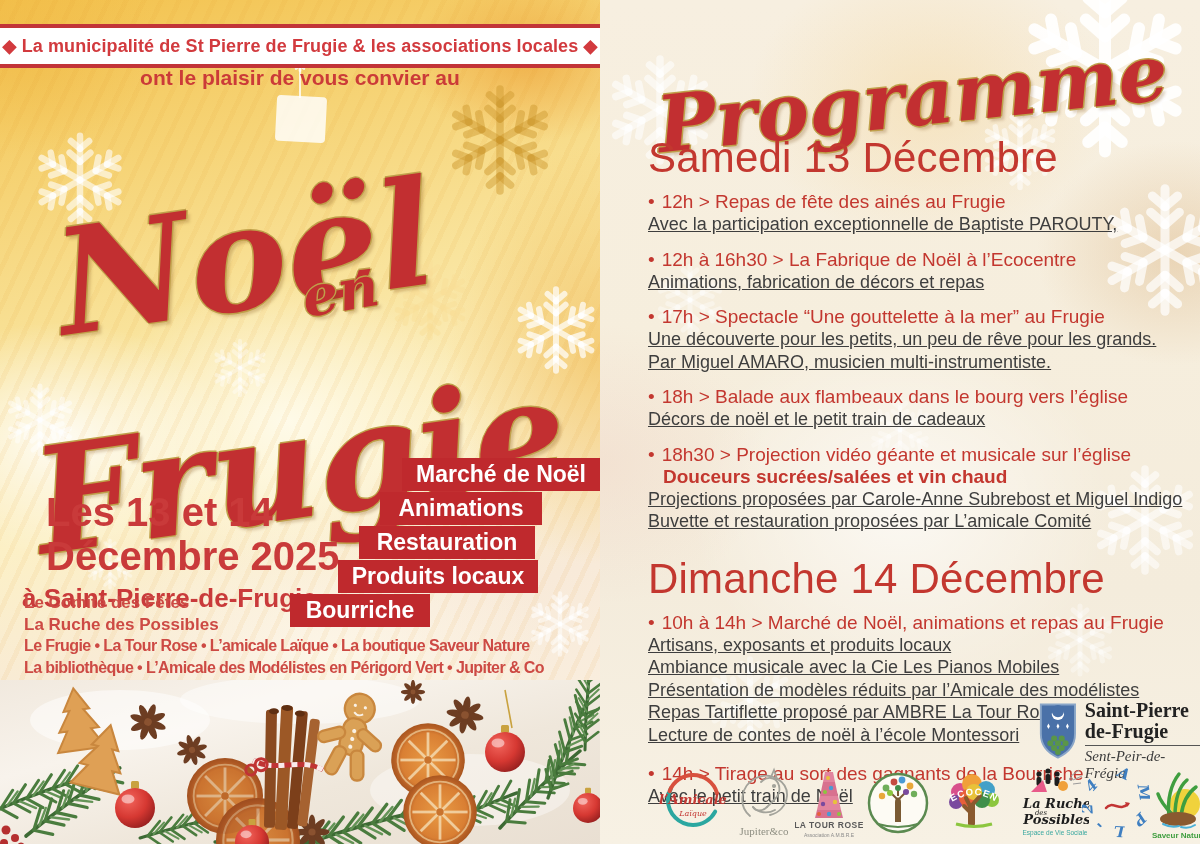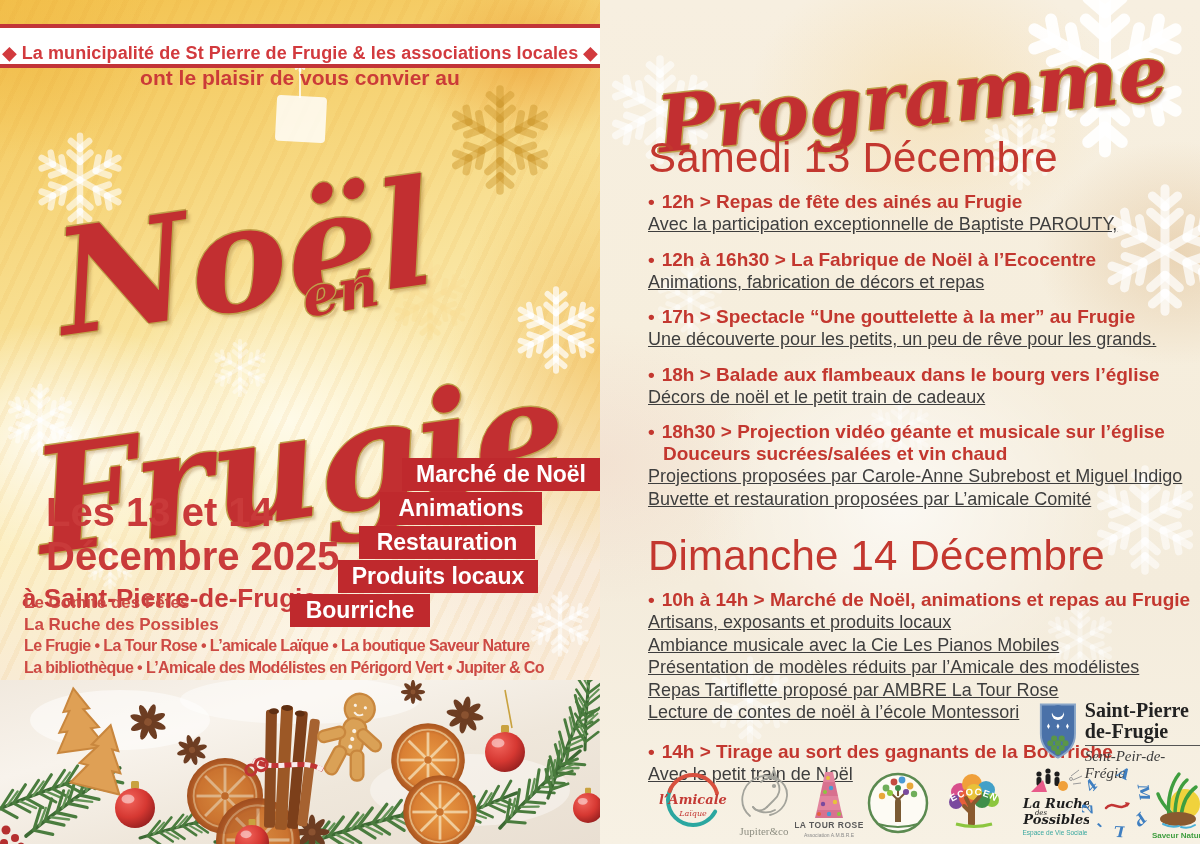--- a/index.html
+++ b/index.html
@@ -30,7 +30,7 @@
   
   .band{position:absolute;left:0;top:24px;width:600px;height:36px;background:#fff;
     border-top:4px solid #c23438;border-bottom:4px solid #c23438;
-    display:flex;align-items:flex-end;justify-content:center;
+    display:flex;align-items:center;justify-content:center;
     color:#d23a3e;font-weight:700;font-size:18px;letter-spacing:.1px;z-index:3;}
   .invite{position:absolute;left:0;top:66px;width:600px;text-align:center;
     color:#cb3b38;font-weight:700;font-size:21px;z-index:3;}

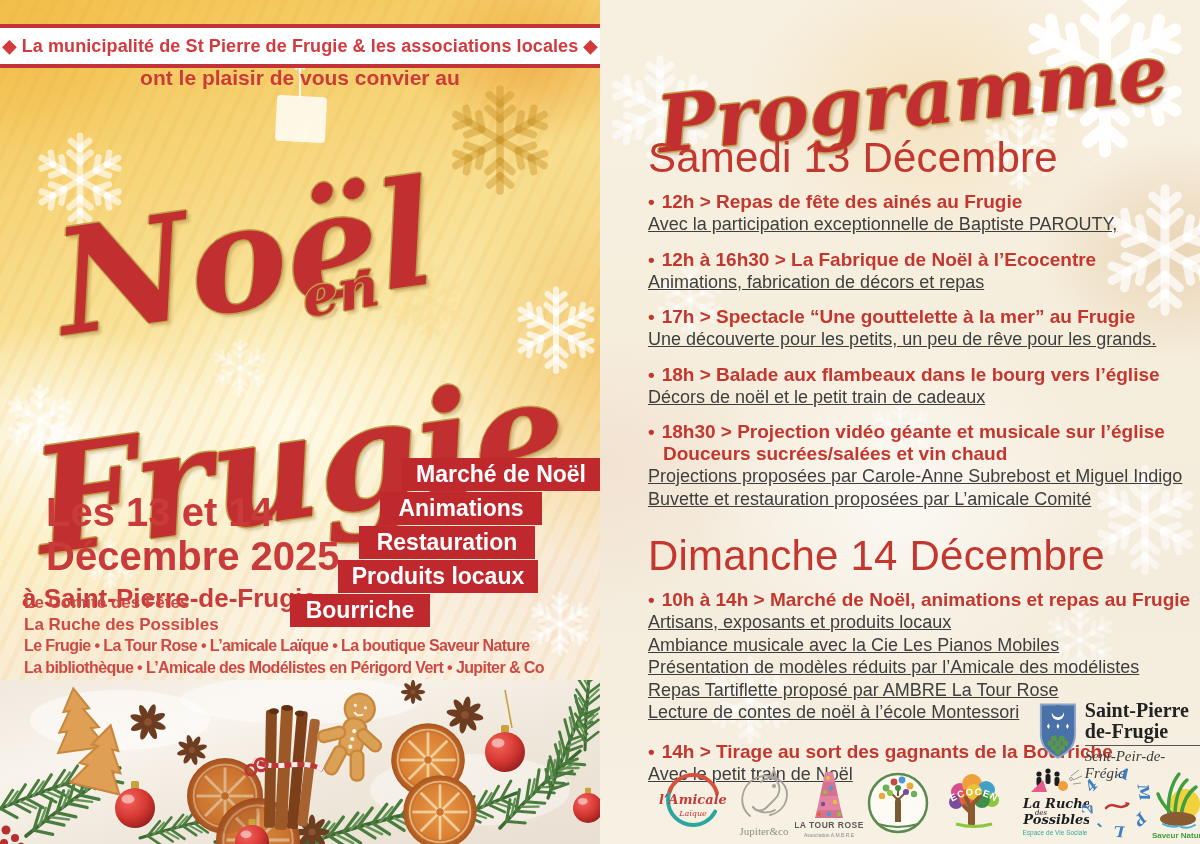--- a/index.html
+++ b/index.html
@@ -63,7 +63,7 @@
   .day{font-size:42px;font-weight:400;color:#c3372f;margin:0 0 4px 0;letter-spacing:.2px;}
   .day2{margin-top:22px;}
   .event{margin:9px 0 13px 0;}
-  .ev-h{font-size:19px;font-weight:700;color:#c3372f;line-height:22px;}
+  .ev-h{font-size:19px;font-weight:400;color:#c3372f;line-height:22px;}
   .ev-h2{font-size:19px;font-weight:700;color:#c3372f;line-height:22px;margin-left:15px;}
   .blt{margin-right:7px;}
   .ev-b{font-size:18px;color:#3e3e3e;line-height:22.5px;margin-left:0;text-decoration:underline;}

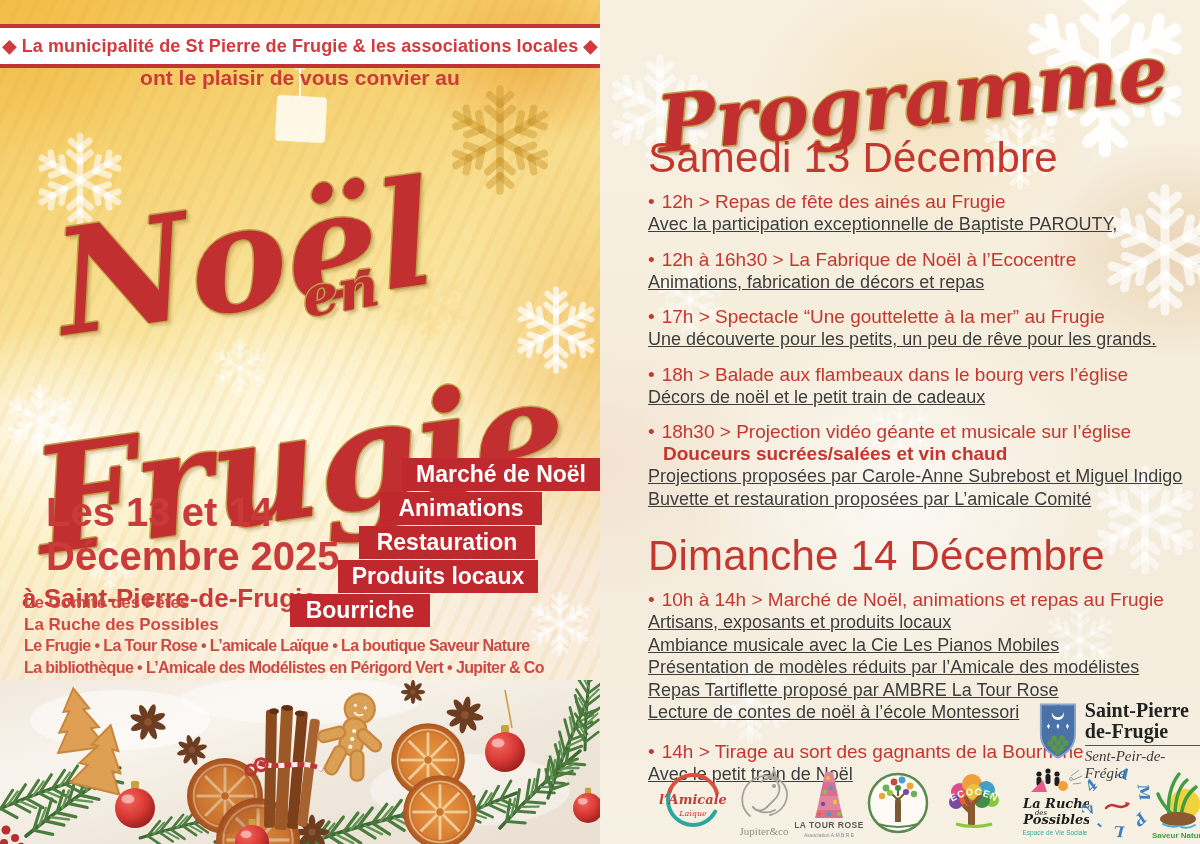--- a/index.html
+++ b/index.html
@@ -337,6 +337,7 @@
       <div class="event">
         <div class="ev-h"><span class="blt">•</span><span>17h &gt; Spectacle “Une gouttelette à la mer” au Frugie</span></div>
         <div class="ev-b">Une découverte pour les petits, un peu de rêve pour les grands.</div>
+        <div class="ev-b">Par Miguel AMARO, musicien multi-instrumentiste.</div>
       </div>
 
       <div class="event">

